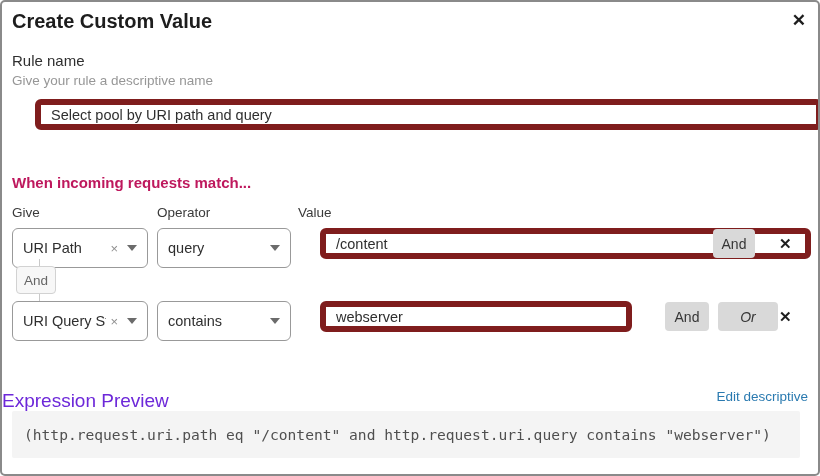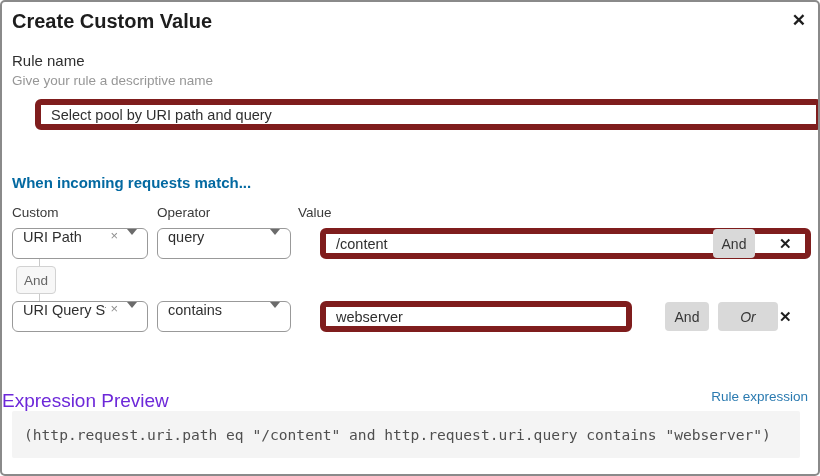--- a/index.html
+++ b/index.html
@@ -45,7 +45,7 @@
   }
   .rule-name-input { left:10px; top:97px; width:787px; }
 
-  .match-heading { left:10px; top:172px; font-size:15px; font-weight:700; color:#0369a1; }
+  .match-heading { left:10px; top:172px; font-size:15px; font-weight:700; color:#be185d; }
 
   .col-label { top:203px; font-size:13.5px; color:#3a3a3a; }
   .col-field { left:10px; }

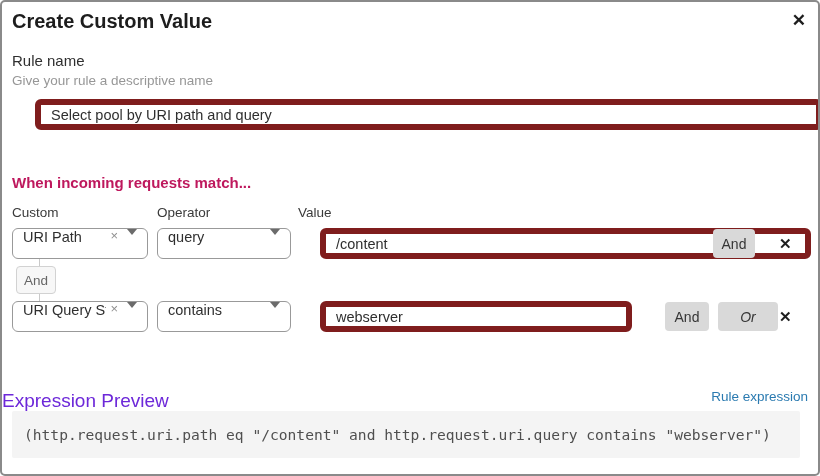--- a/index.html
+++ b/index.html
@@ -153,7 +153,7 @@
 
   <div class="abs match-heading">When incoming requests match...</div>
 
-  <div class="abs col-label col-field">Custom</div>
+  <div class="abs col-label col-field">Give</div>
   <div class="abs col-label col-operator">Operator</div>
   <div class="abs col-label col-value">Value</div>
 

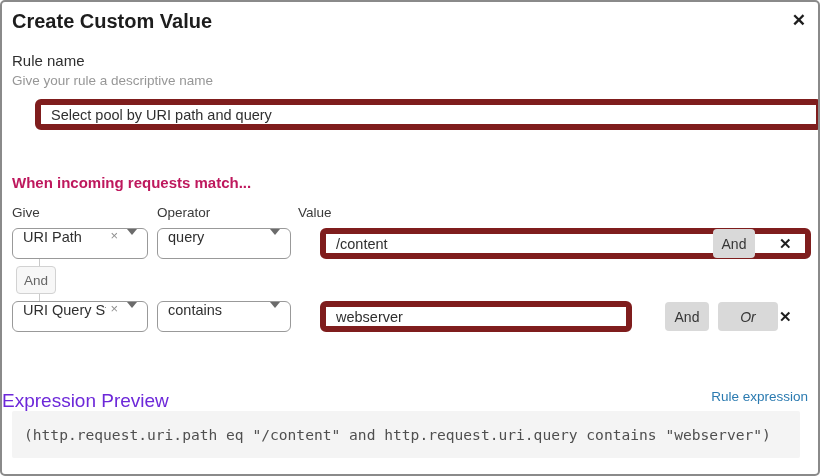--- a/index.html
+++ b/index.html
@@ -54,11 +54,11 @@
 
   .dropdown {
     position:absolute;
-    height:31px;
+    height:40px;
     border:1px solid #999;
     border-radius:6px;
     background:#fff;
-    display:flex; align-items:flex-start;
+    display:flex; align-items:center;
     padding:0 10px;
     font-size:14.5px; color:#2f2f2f;
     cursor:pointer;

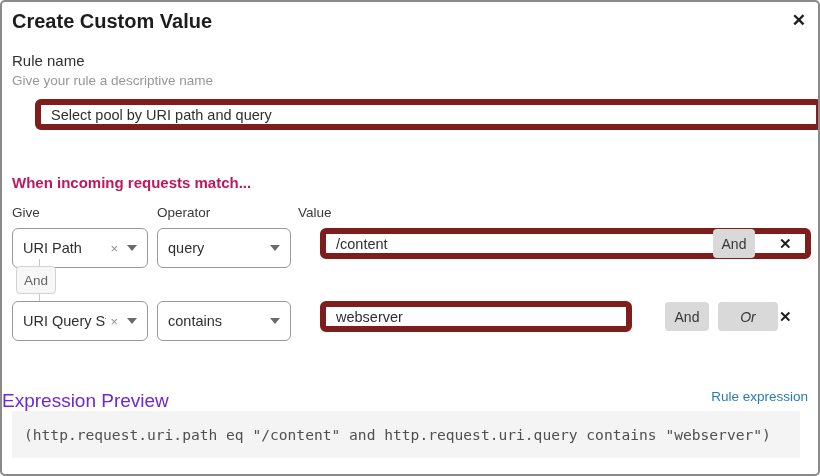--- a/index.html
+++ b/index.html
@@ -193,7 +193,7 @@
   </div>
 
   <div class="abs expr-label">Expression Preview</div>
-  <a class="abs expr-edit" href="#" style="color: rgb(42, 122, 176);">Rule expression</a>
+  <a class="abs expr-edit" href="#" style="color: rgb(42, 122, 176);">Edit descriptive</a>
   <div class="abs expr-code">
     <code>(http.request.uri.path eq "/content" and http.request.uri.query contains "webserver")</code>
   </div>

